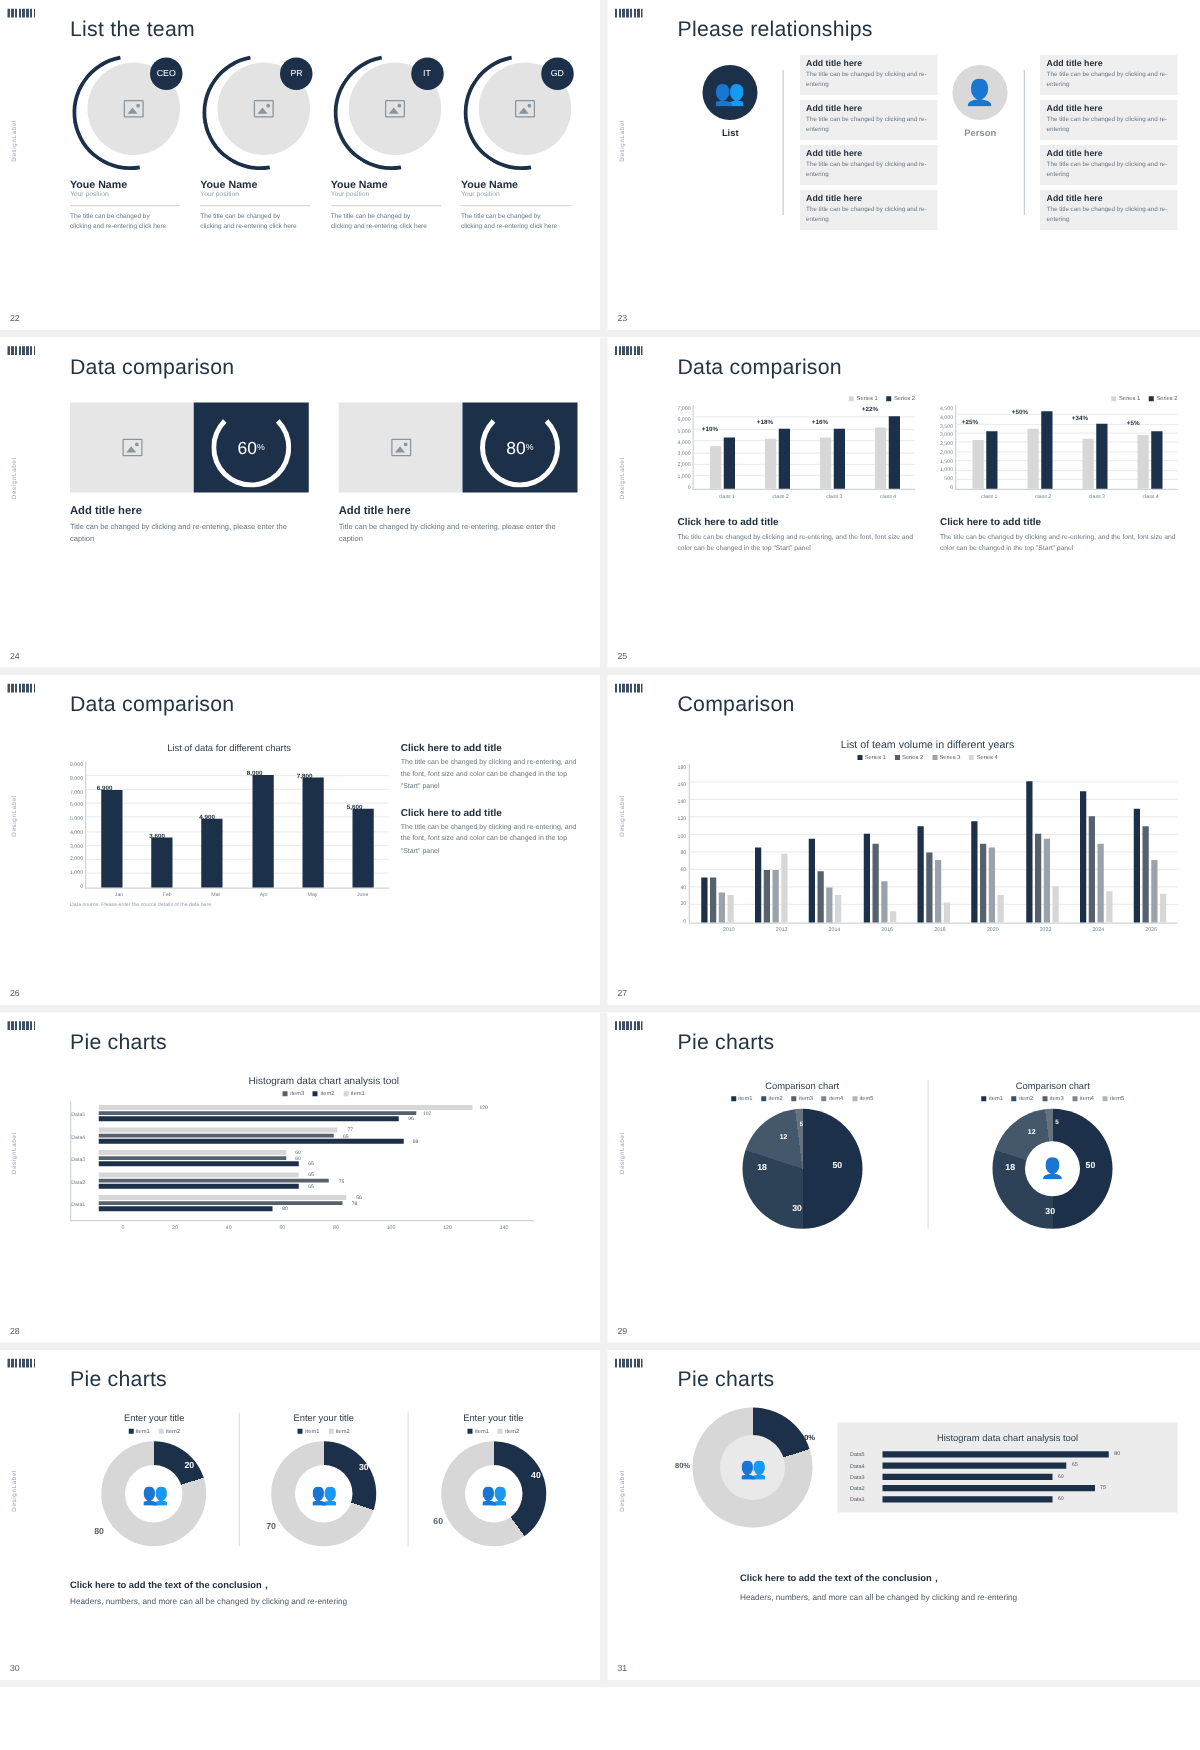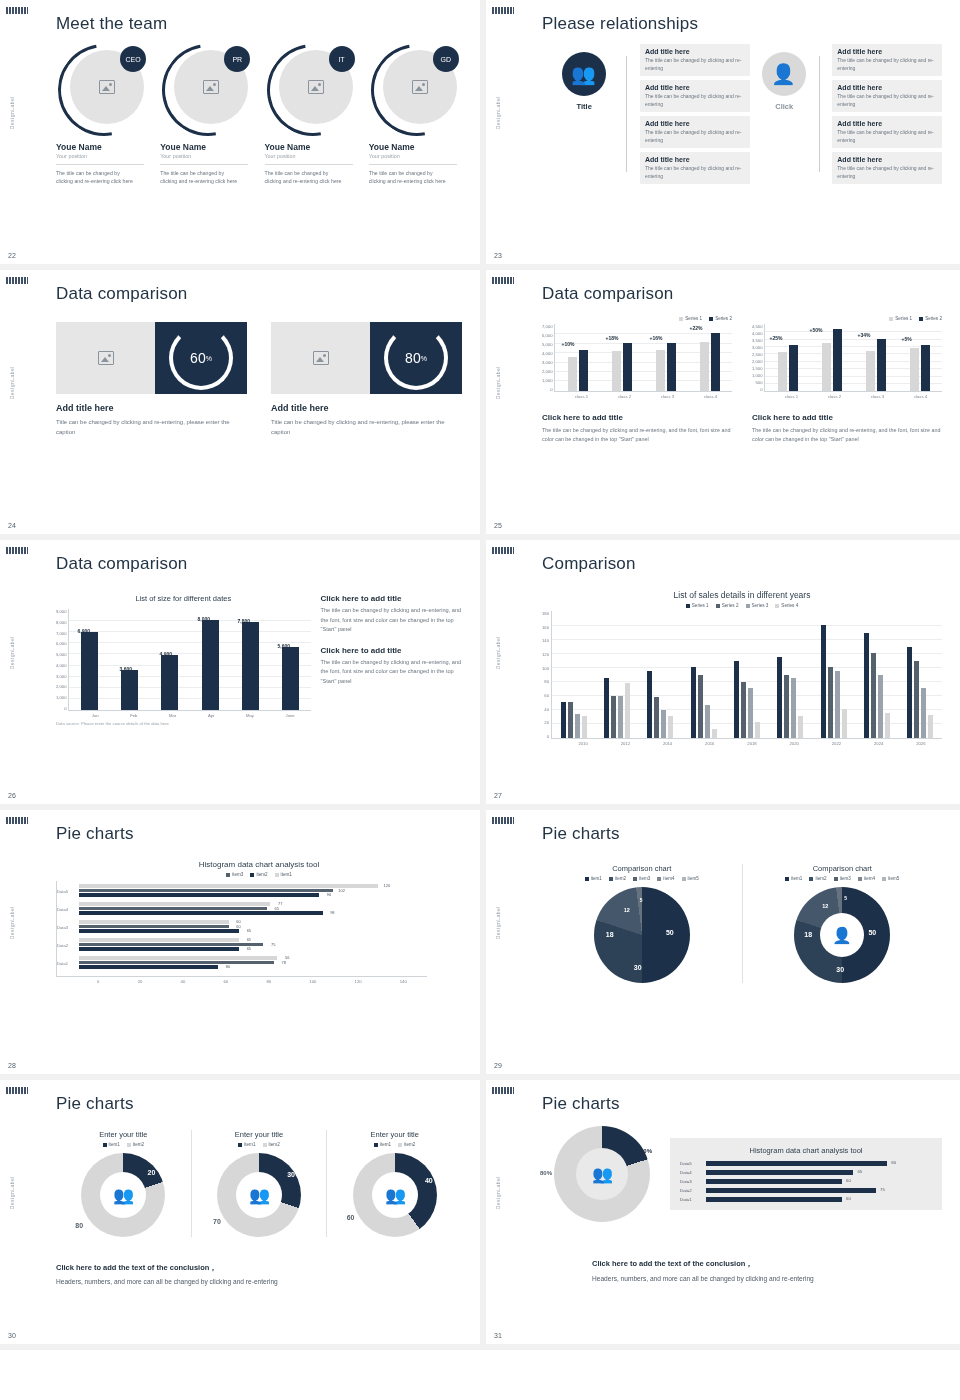--- a/index.html
+++ b/index.html
@@ -91,7 +91,7 @@
   <div class="slide">
     <div class="logo"></div>
     <div class="vlabel">DesignLabel</div>
-    <h1 class="title">Meet the team</h1>
+    <h1 class="title">List the team</h1>
     <div class="body">
       <div class="team-row">
         <div class="member">

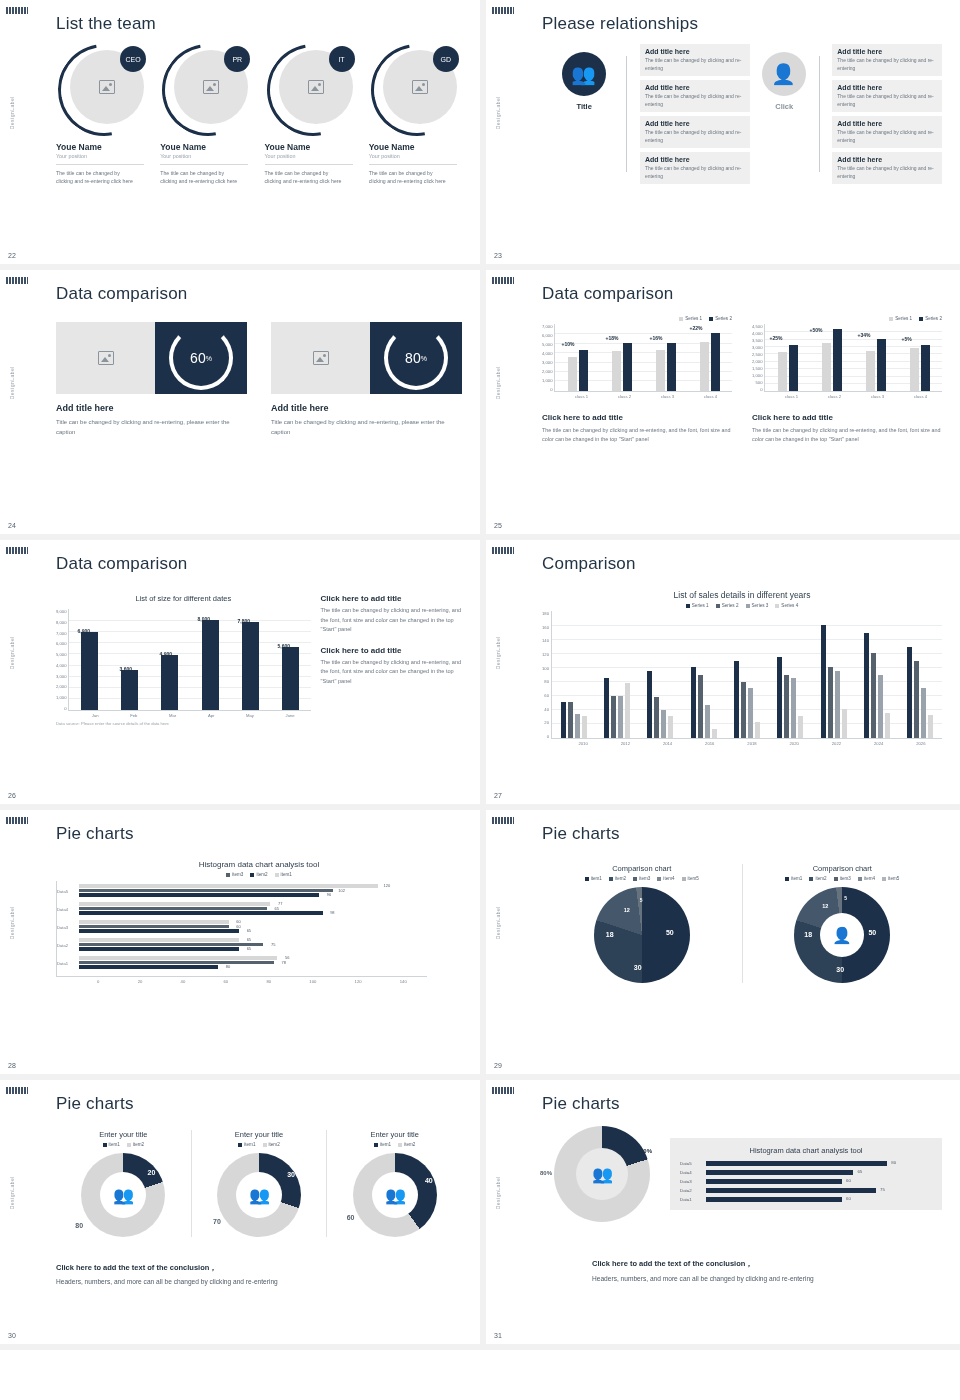--- a/index.html
+++ b/index.html
@@ -159,7 +159,7 @@
       <div class="rel">
         <div class="rel-col">
           <div class="circle-ic">👥</div>
-          <div class="ic-cap">Title</div>
+          <div class="ic-cap">List</div>
         </div>
         <div class="connector"></div>
         <div class="cards">

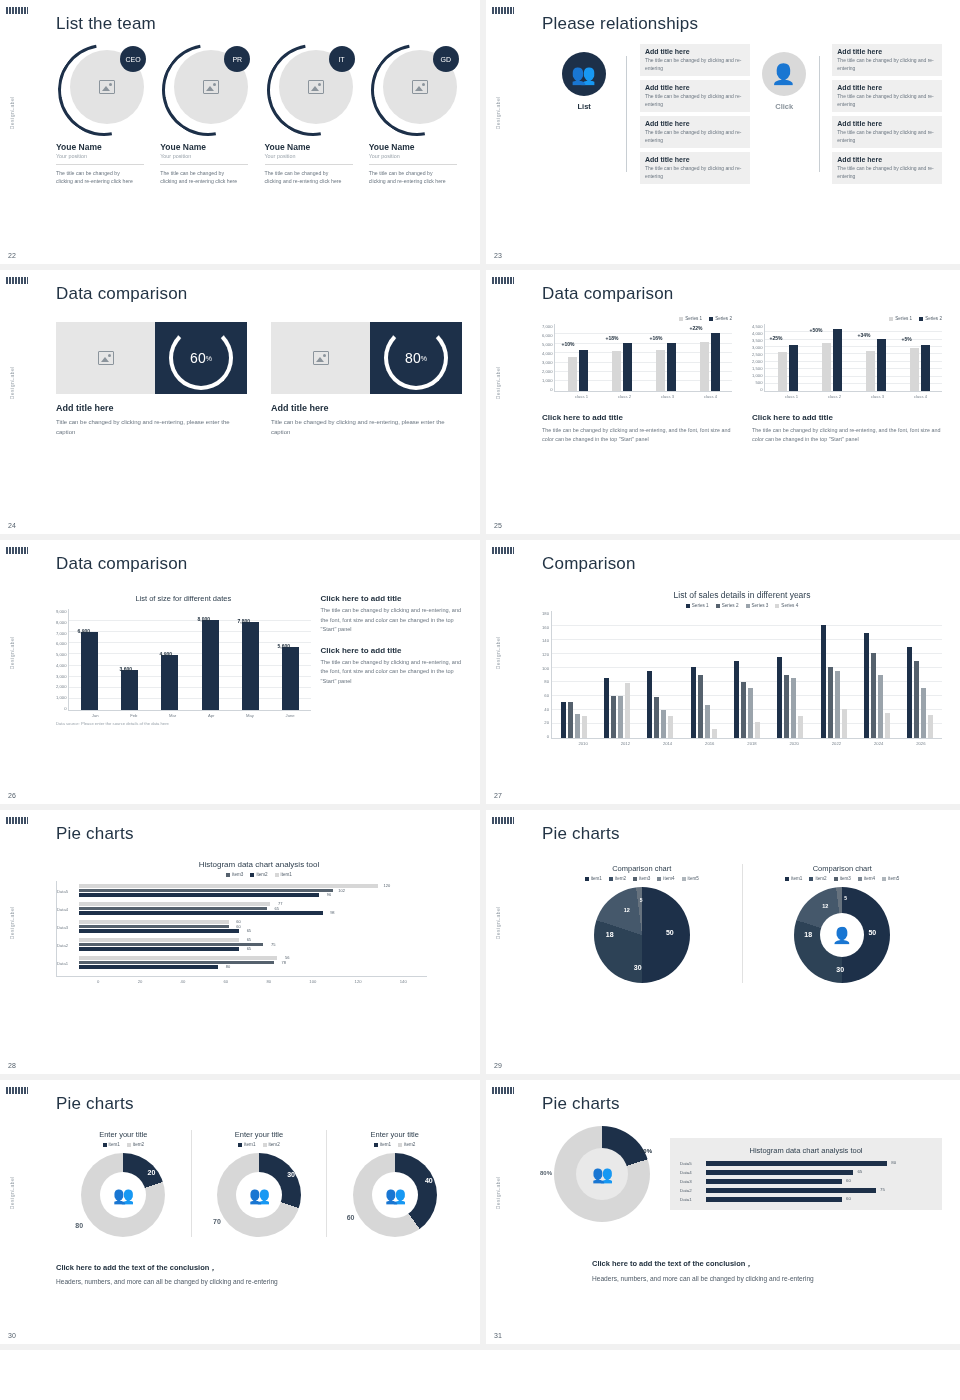--- a/index.html
+++ b/index.html
@@ -182,7 +182,7 @@
         </div>
         <div class="rel-col" style="width:82px">
           <div class="circle-ic grey">👤</div>
-          <div class="ic-cap" style="color:#8a939b">Click</div>
+          <div class="ic-cap" style="color:#8a939b">Person</div>
         </div>
         <div class="connector"></div>
         <div class="cards">

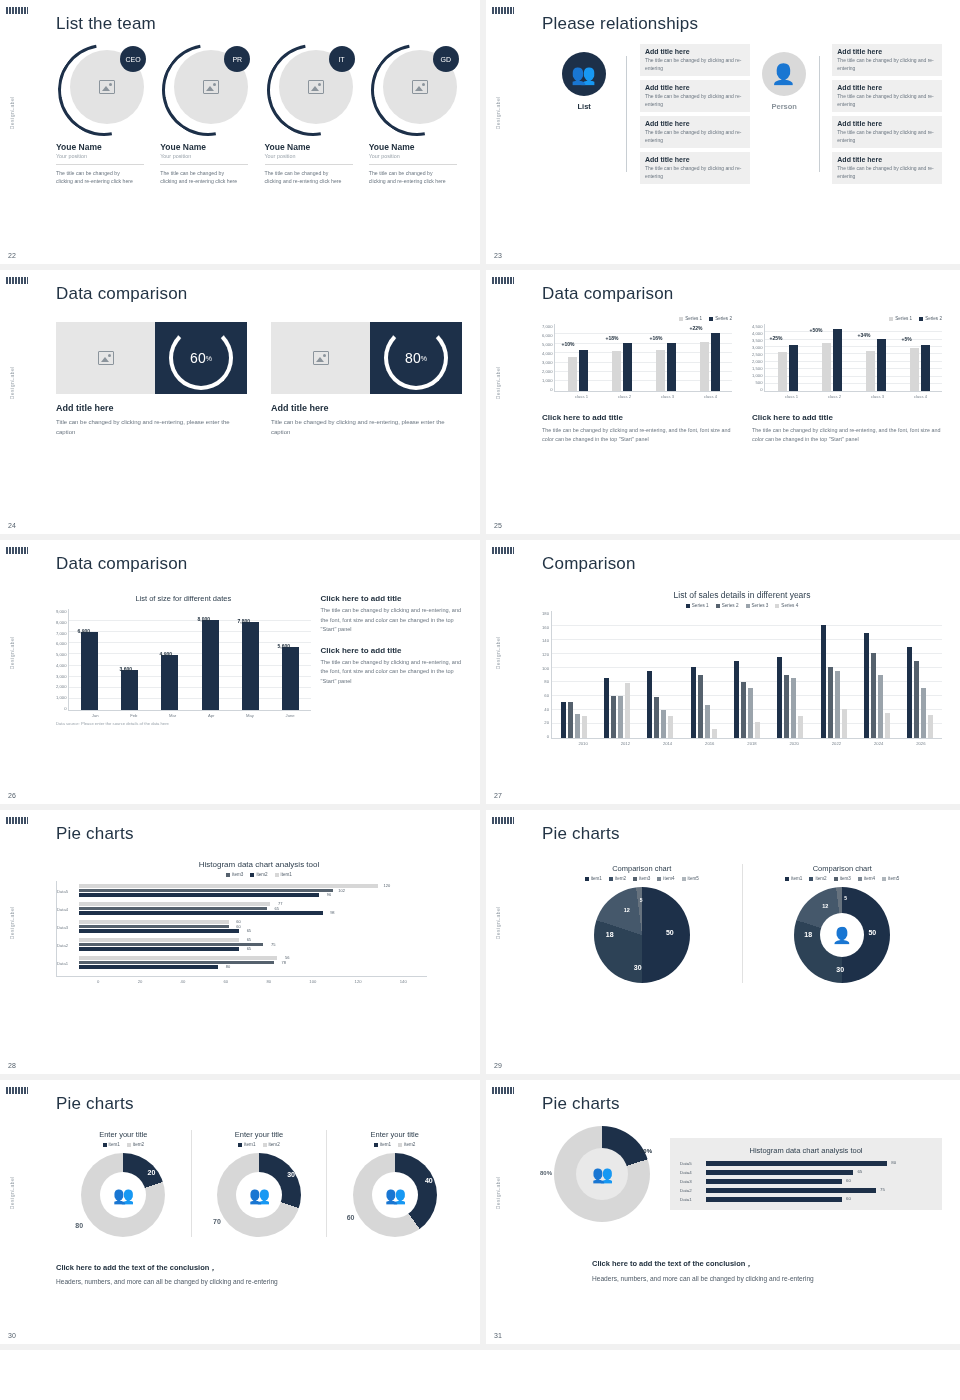--- a/index.html
+++ b/index.html
@@ -385,7 +385,7 @@
     <div class="body" style="top:54px">
       <div class="s26">
         <div class="chart">
-          <div class="chart-title">List of size for different dates</div>
+          <div class="chart-title">List of data for different charts</div>
           <div class="axis-wrap" style="height:102px;margin-top:6px">
             <div class="yaxis">
               <span>9,000</span>

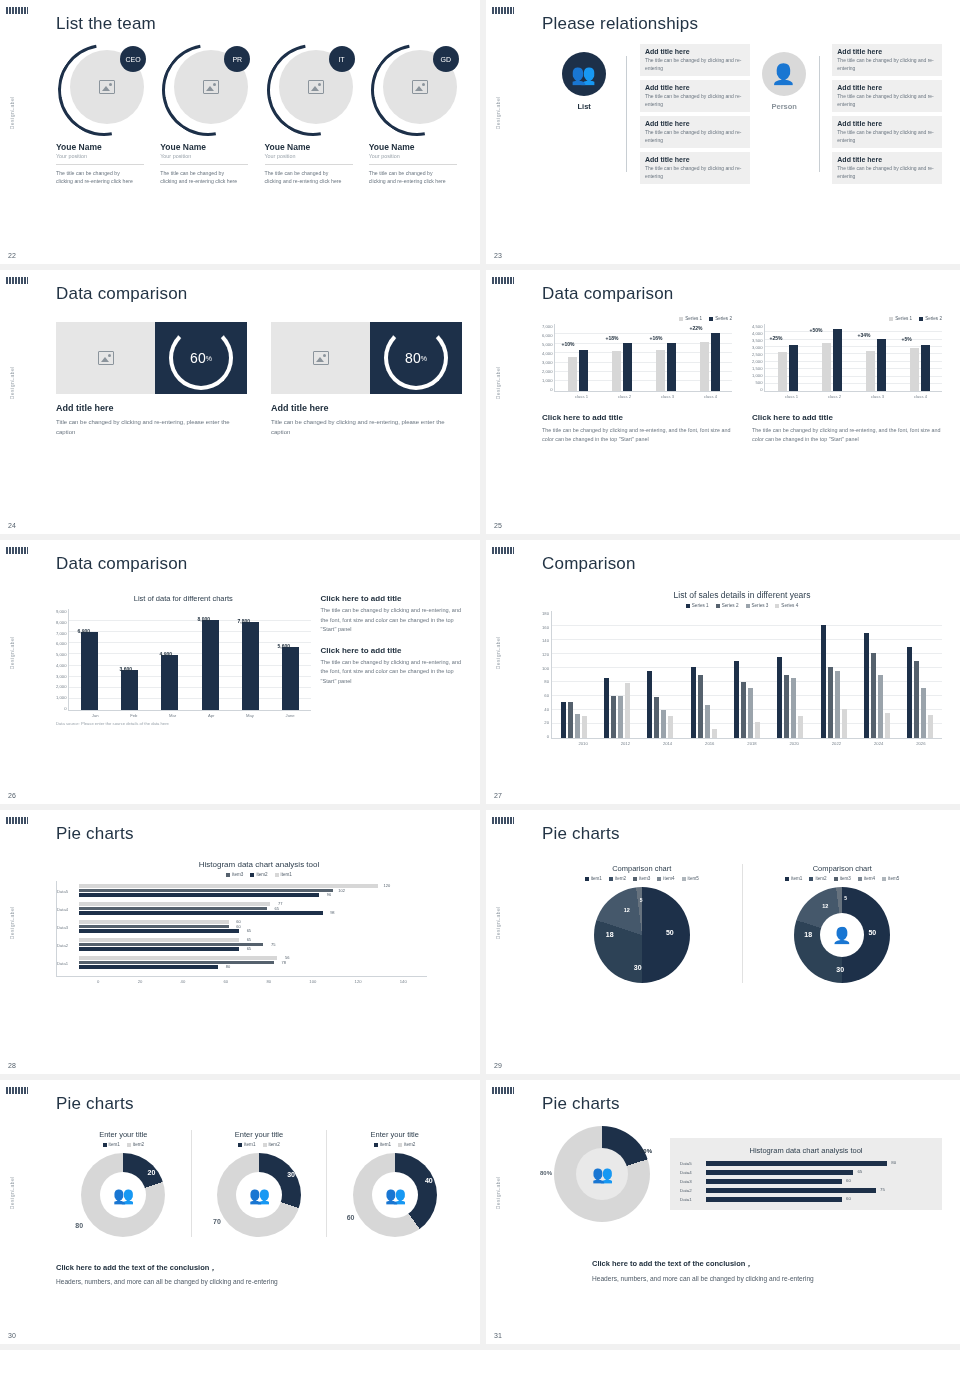--- a/index.html
+++ b/index.html
@@ -462,7 +462,7 @@
     <div class="vlabel">DesignLabel</div>
     <h1 class="title">Comparison</h1>
     <div class="body" style="top:50px">
-      <div class="chart-title" style="font-size:8.5px">List of sales details in different years</div>
+      <div class="chart-title" style="font-size:8.5px">List of team volume in different years</div>
       <div class="legend">
         <span><i style="background:#1d3049"></i><b style="font-weight:normal">Series 1</b></span>
         <span><i style="background:#55616d"></i><b style="font-weight:normal">Series 2</b></span>

